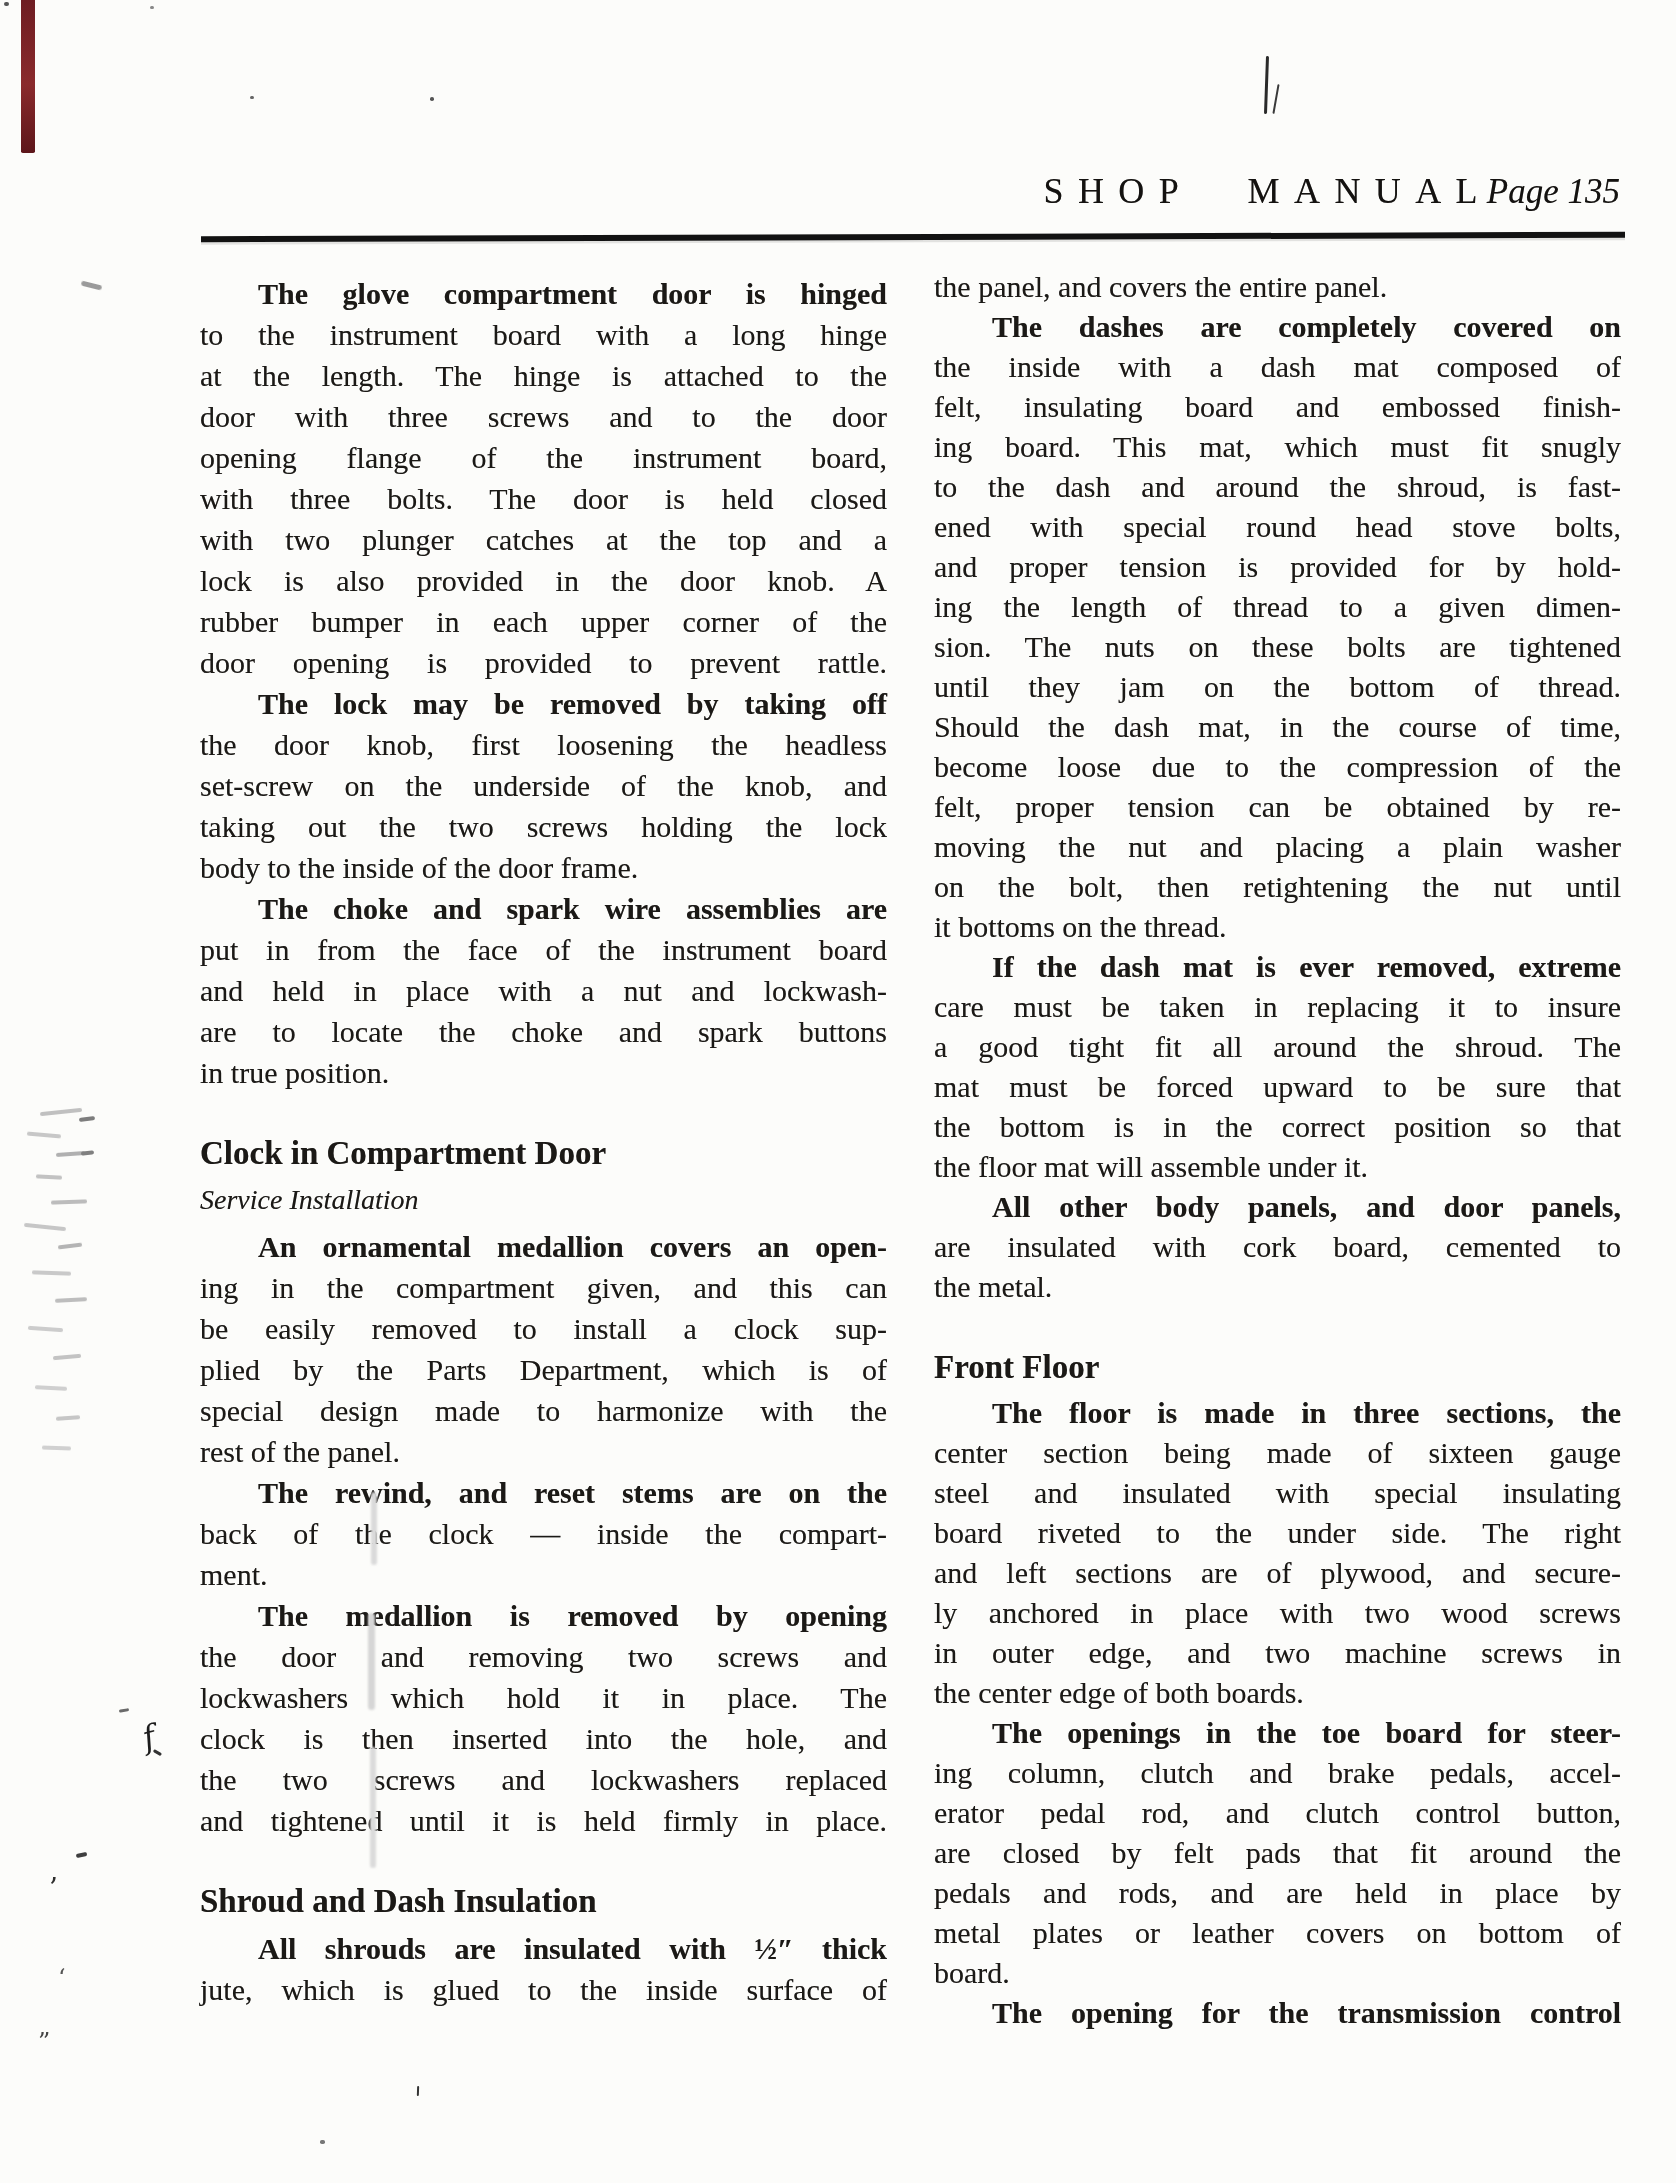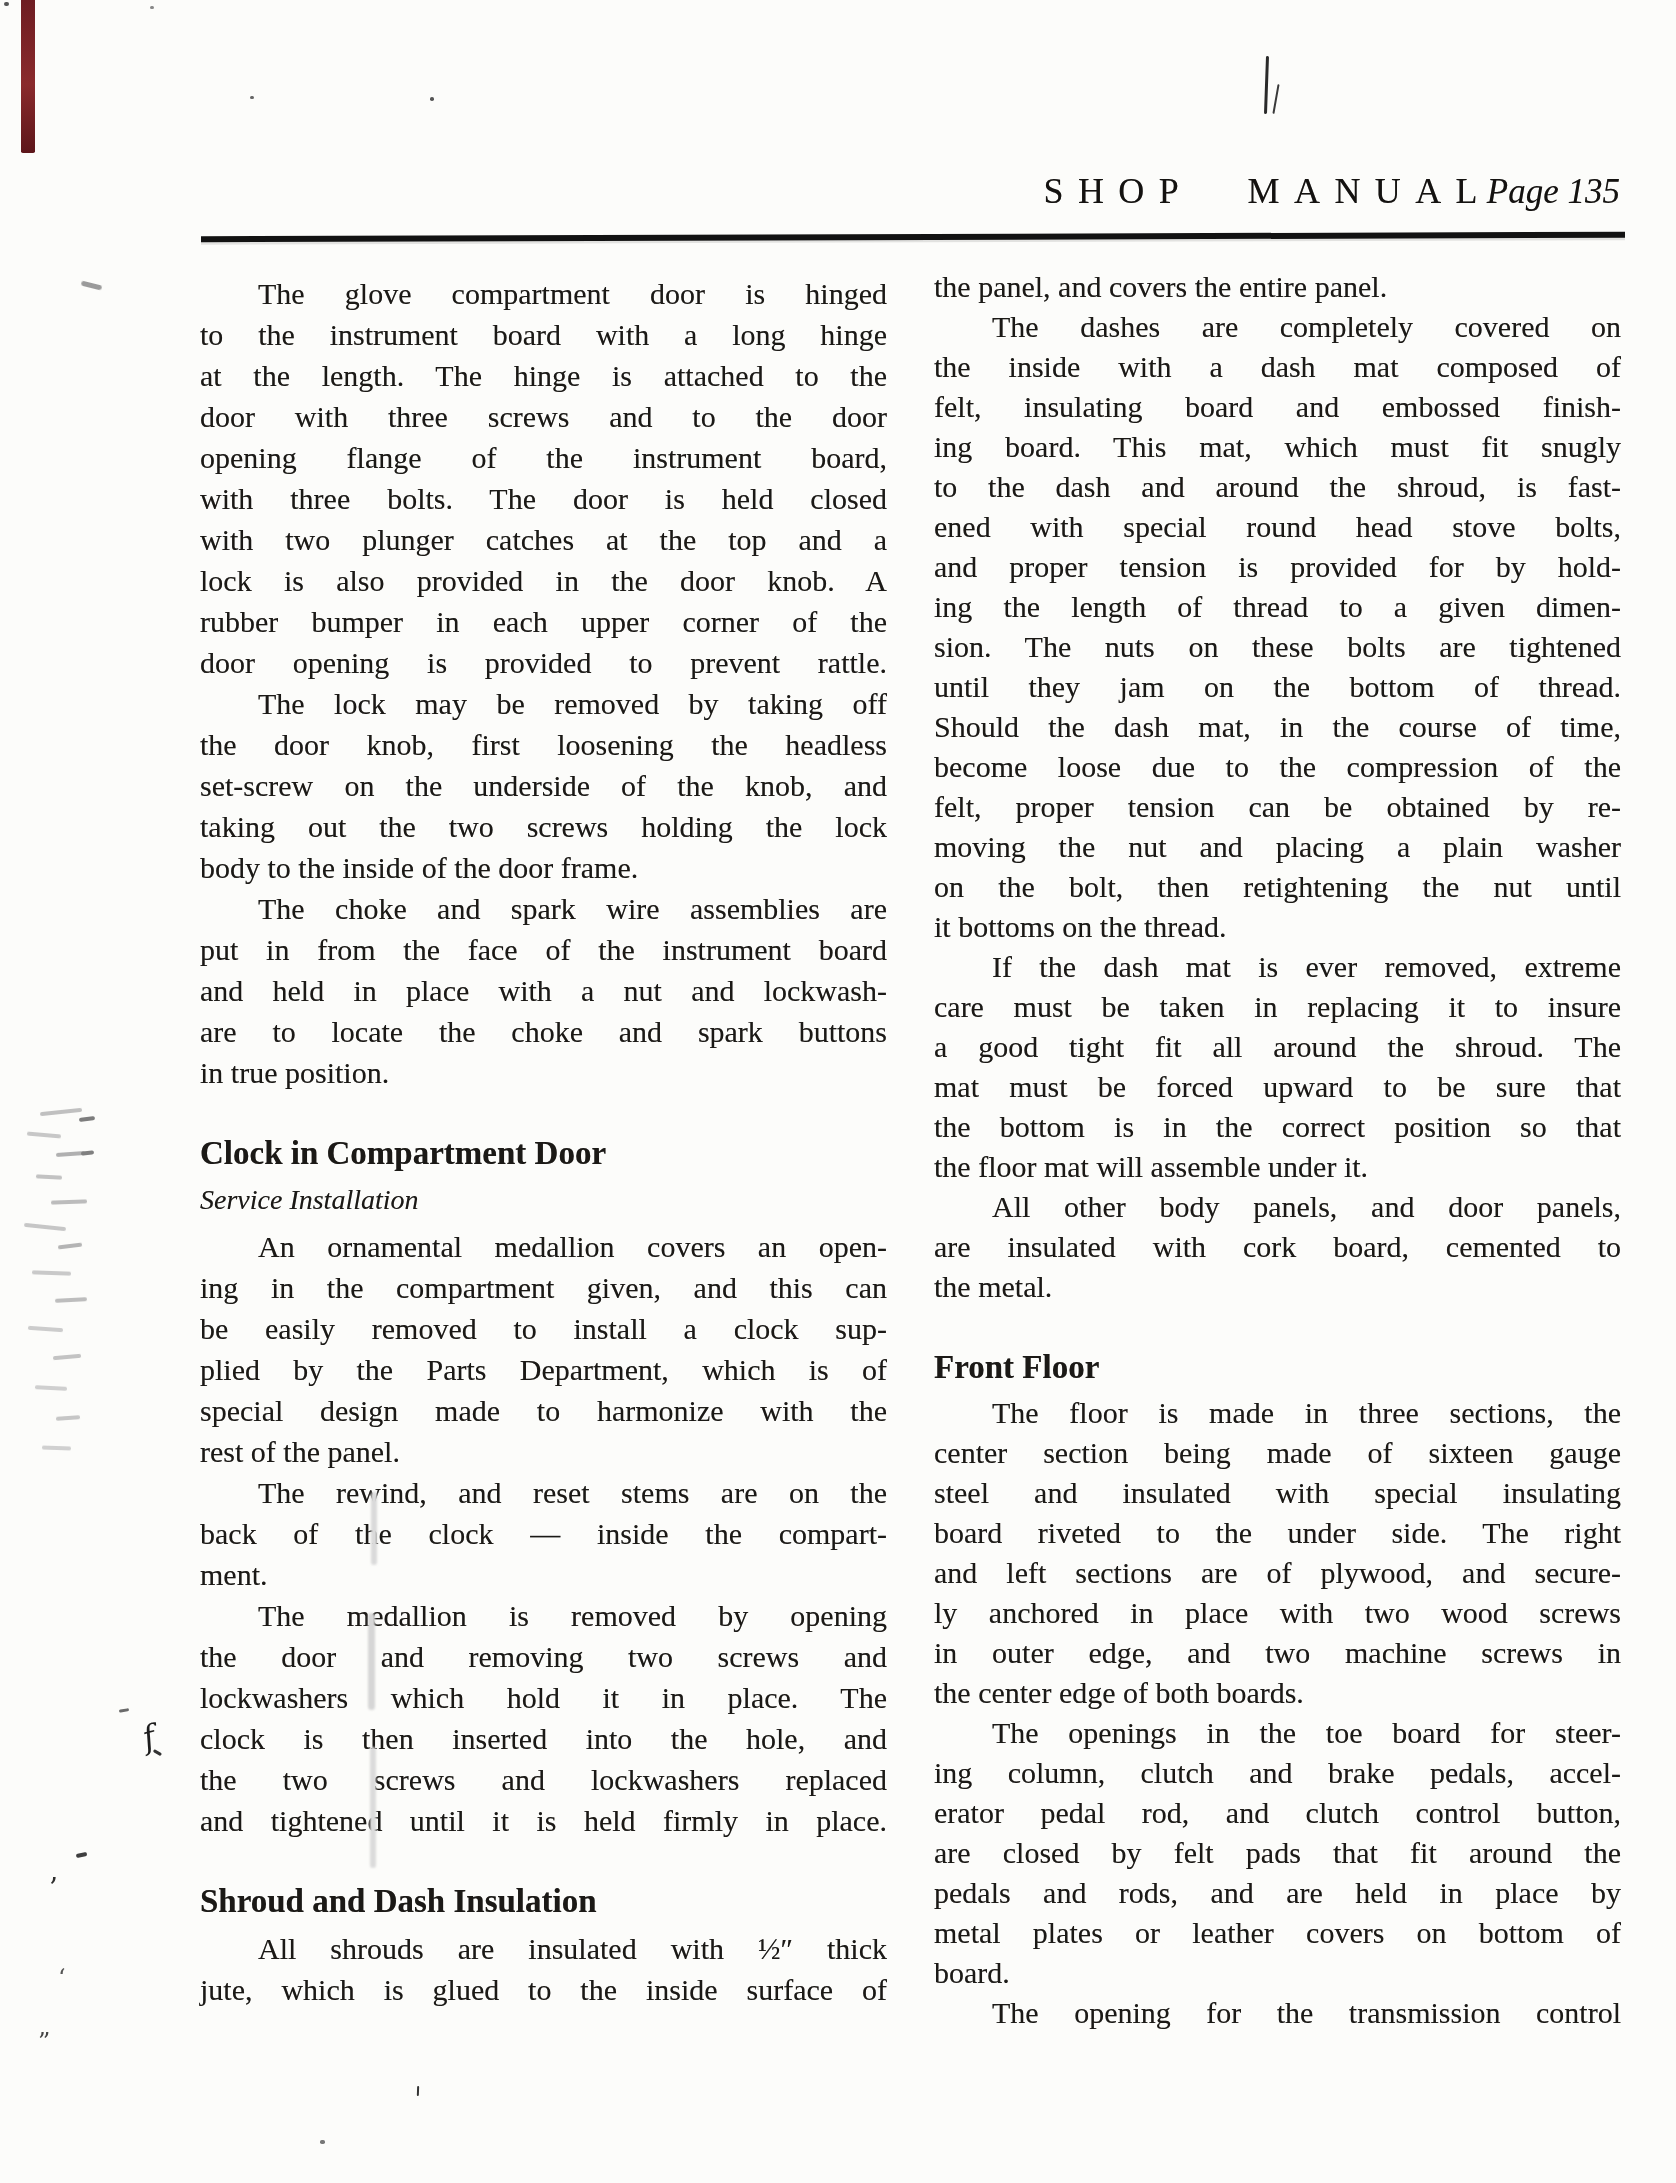--- a/index.html
+++ b/index.html
@@ -45,7 +45,7 @@
     text-shadow:0 0 0.6px rgba(27,25,22,.42);
   }
   .ln.end{text-align-last:left;}
-  .ln.ind{text-indent:58px;}
+  .ln.ind{text-indent:58px;font-weight:bold;}
   .heading{
     font-weight:bold;font-size:33px;line-height:41px;
     margin-top:40px;margin-bottom:4.9px;

